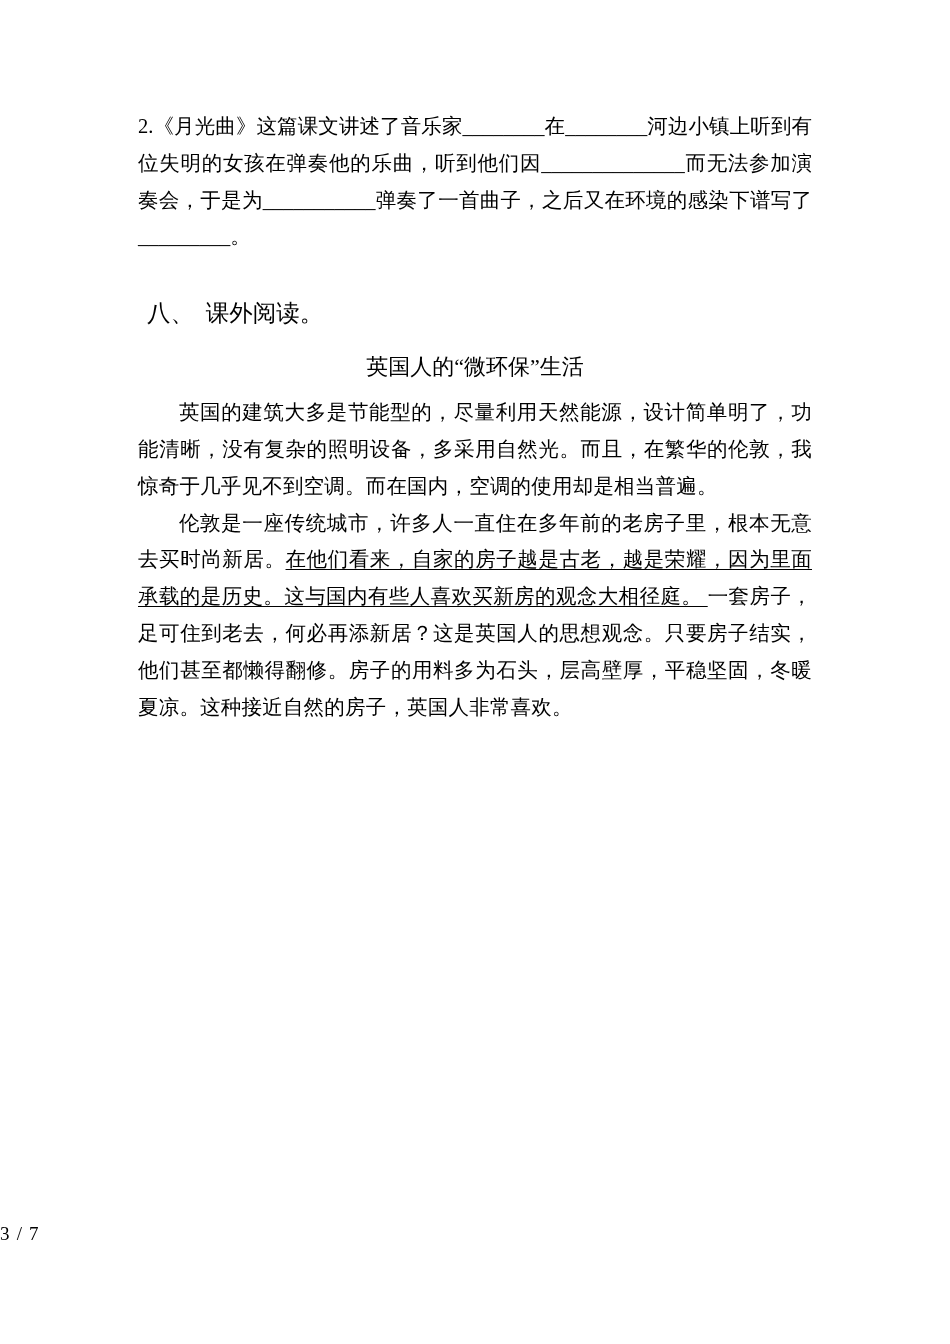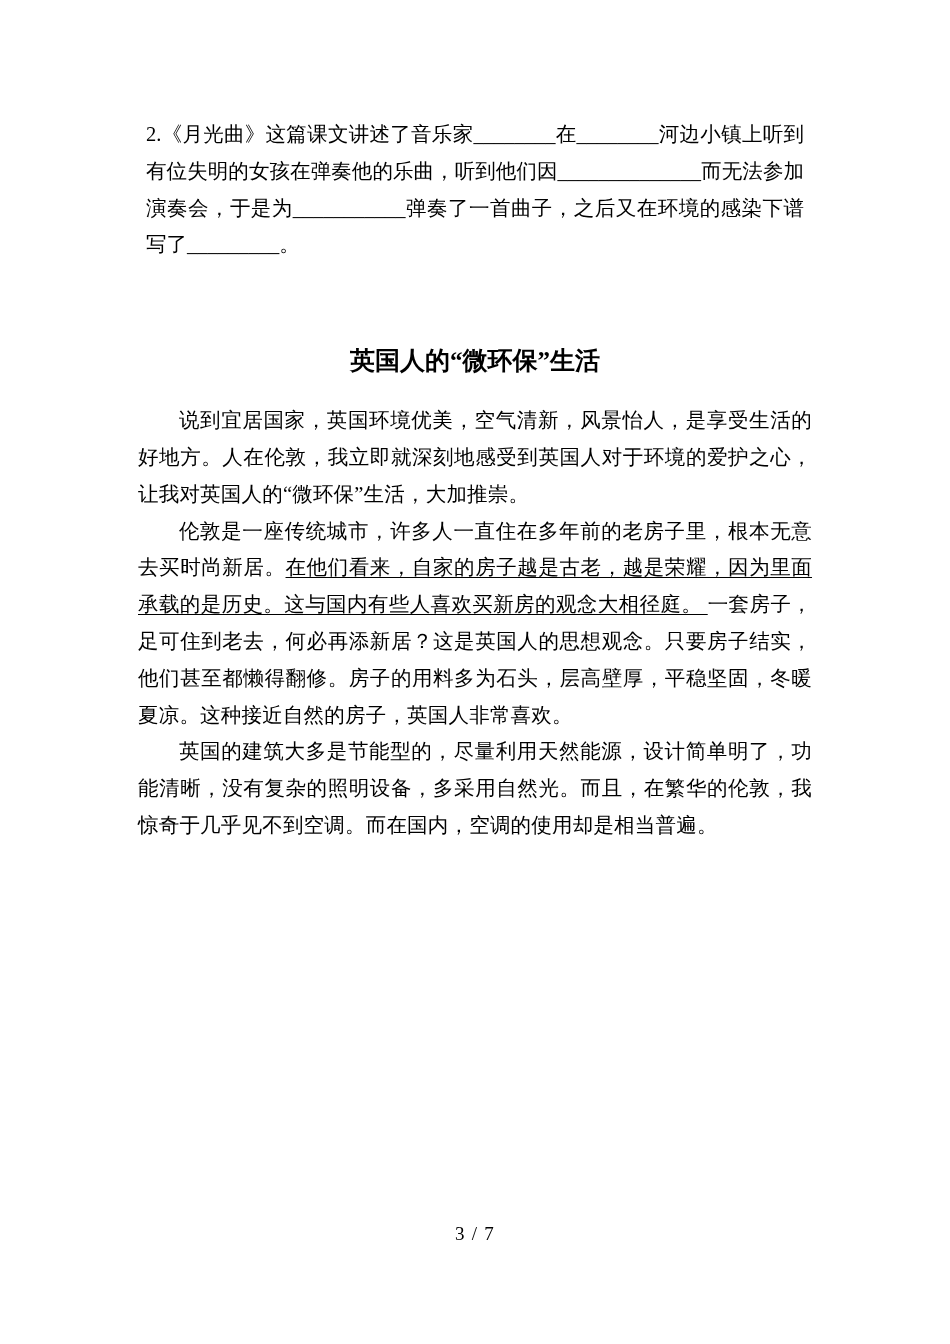--- a/index.html
+++ b/index.html
@@ -49,7 +49,7 @@
     line-height: 36.8px;
     text-align: justify;
     text-justify: inter-ideograph;
-    margin: 8px;
+    margin: 0;
     word-break: break-all;
   }
   .blank {

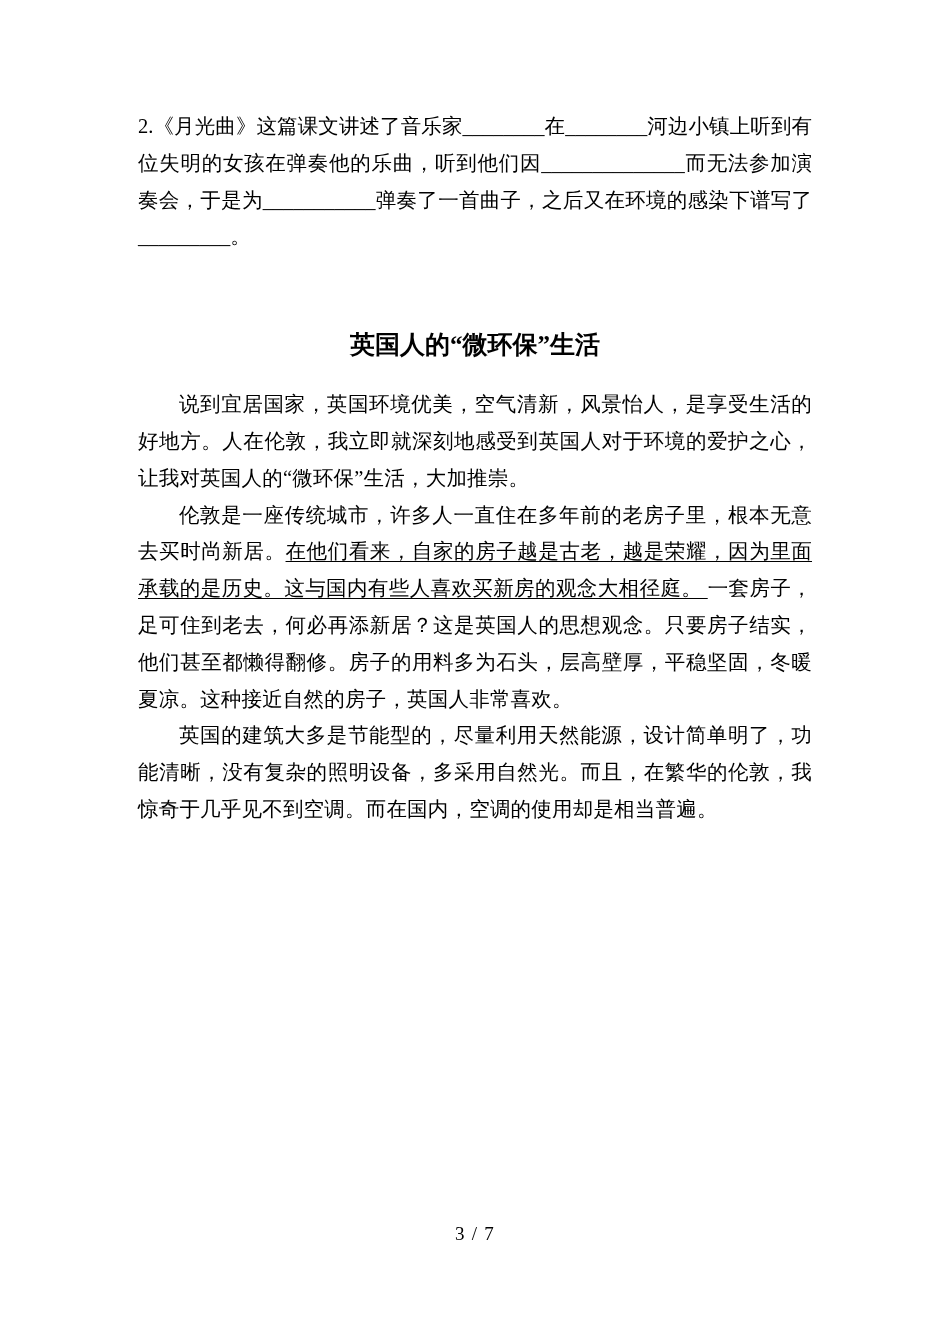--- a/index.html
+++ b/index.html
@@ -109,6 +109,7 @@
 
     <div class="gap-after-question"></div>
 
+    <h2 class="section-heading">八、  课外阅读。</h2>
 
     <div class="gap-after-heading"></div>
 

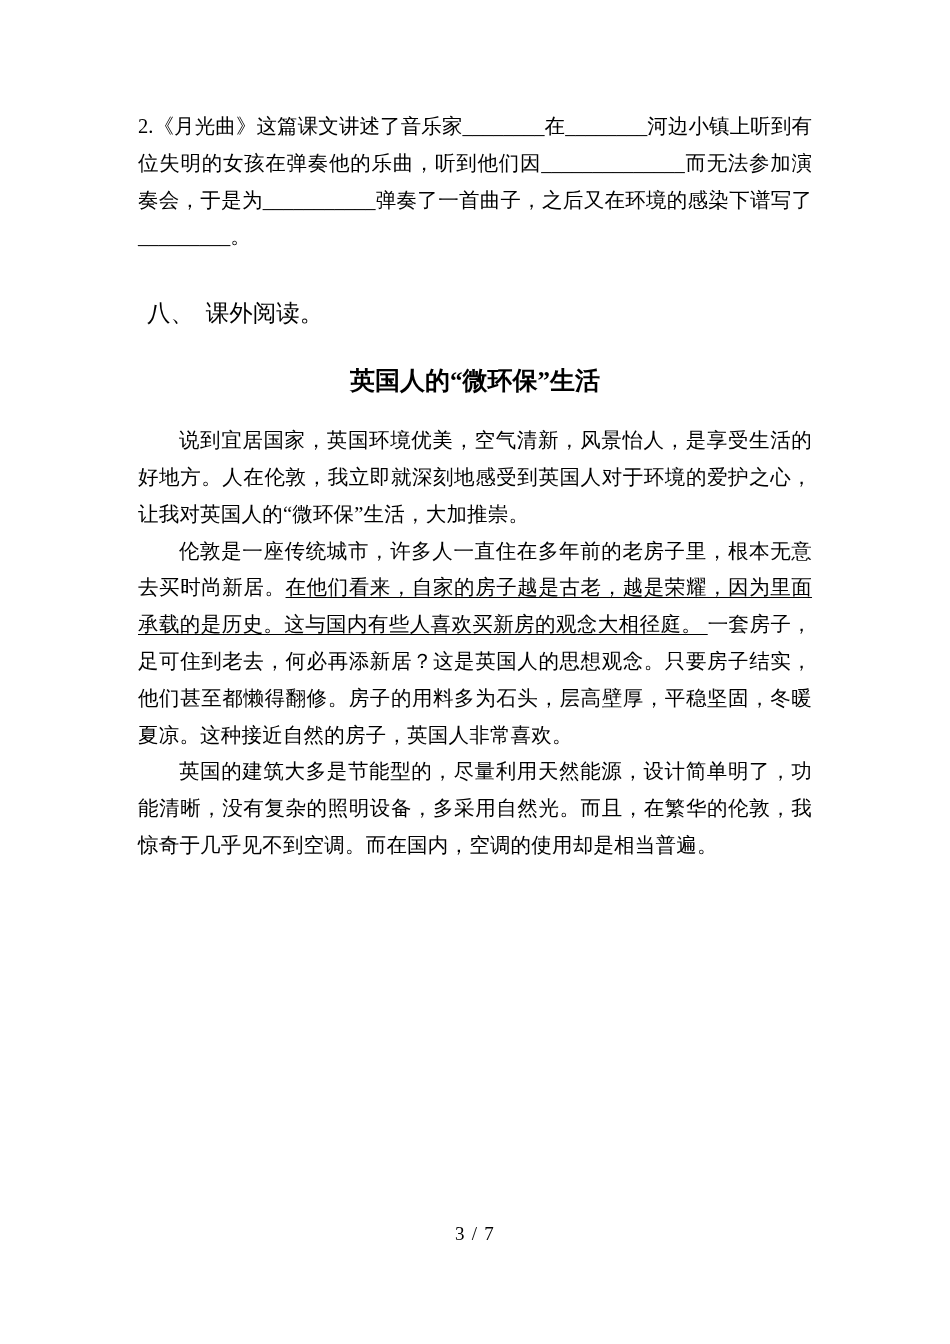--- a/index.html
+++ b/index.html
@@ -68,11 +68,11 @@
 
   
   .article-title {
-    font-size: 25px;
+    font-size: 22px;
     line-height: 34px;
     text-align: center;
-    margin: 18px;
-    font-weight: bold;
+    margin: 4px;
+    font-weight: normal;
   }
 
   

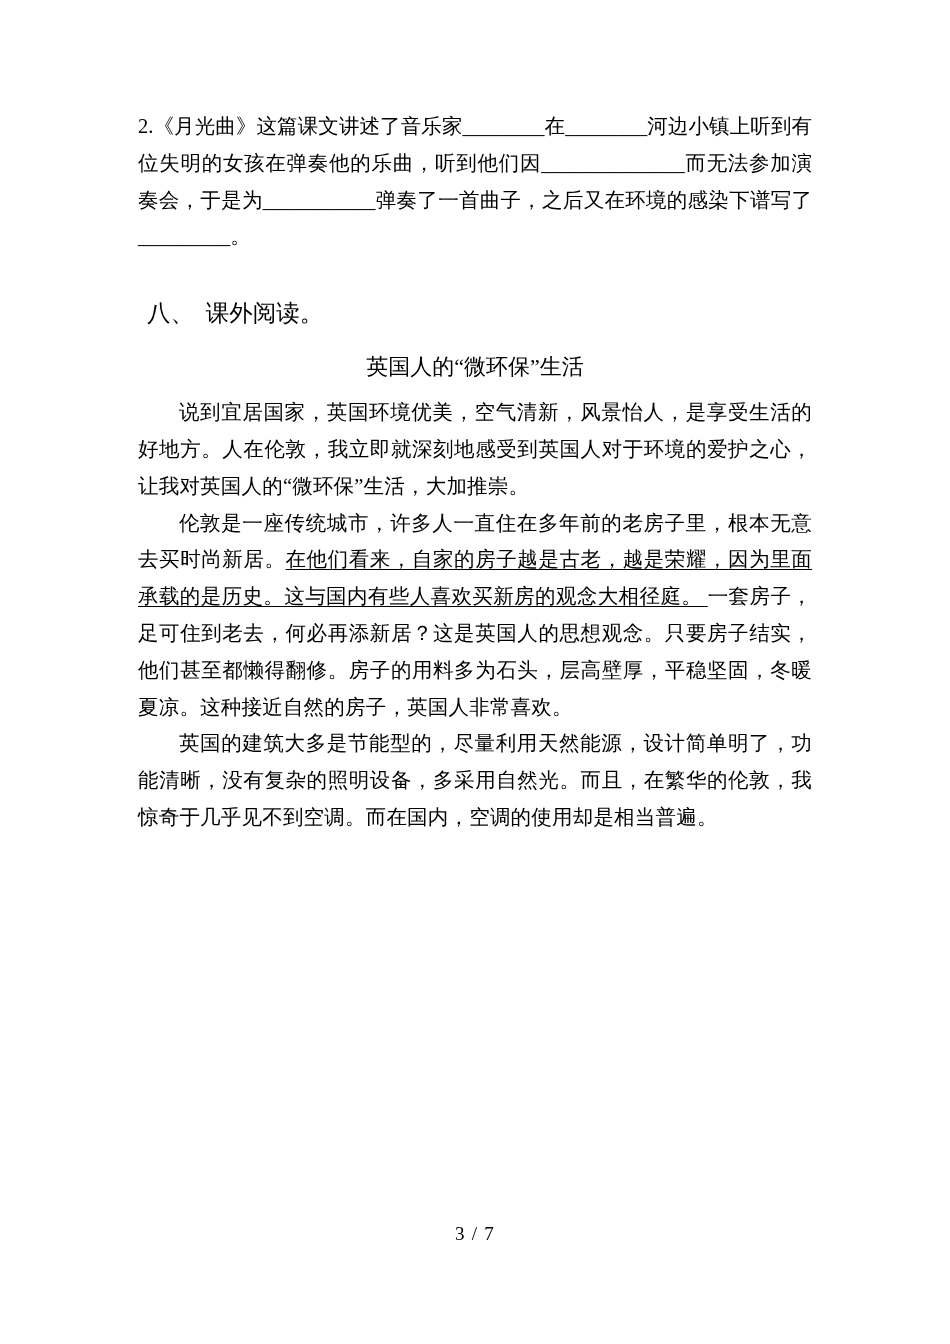--- a/index.html
+++ b/index.html
@@ -117,7 +117,6 @@
 
     <div class="gap-after-title"></div>
 
-    <p class="para indent">说到宜居国家，英国环境优美，空气清新，风景怡人，是享受生活的好地方。人在伦敦，我立即就深刻地感受到英国人对于环境的爱护之心，让我对英国人的“微环保”生活，大加推崇。</p>
 
 
     <p class="para indent"><span>伦敦是一座传统城市，许多人一直住在多年前的老房子里，根本无意去买时尚新居。</span><span class="ul">在他们看来，自家的房子越是古老，越是荣耀，因为里面承载的是历史。这与国内有些人喜欢买新房的观念大相径庭。 </span><span>一套房子，足可住到老去，何必再添新居？这是英国人的思想观念。只要房子结实，他们甚至都懒得翻修。房子的用料多为石头，层高壁厚，平稳坚固，冬暖夏凉。这种接近自然的房子，英国人非常喜欢。</span></p>

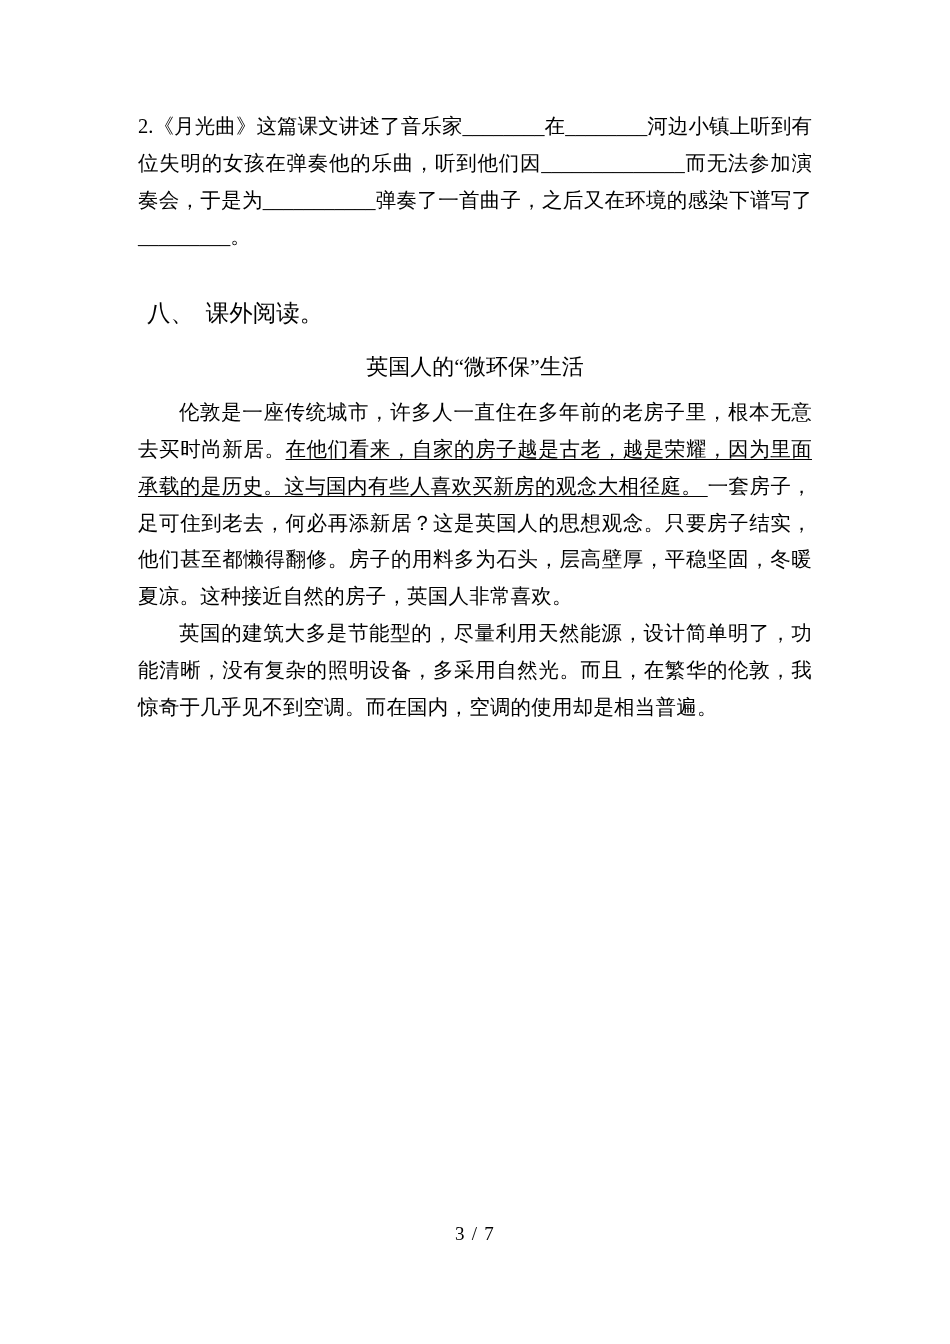--- a/index.html
+++ b/index.html
@@ -119,9 +119,9 @@
 
 
 
+    <p class="para indent">英国的建筑大多是节能型的，尽量利用天然能源，设计简单明了，功能清晰，没有复杂的照明设备，多采用自然光。而且，在繁华的伦敦，我惊奇于几乎见不到空调。而在国内，空调的使用却是相当普遍。</p>
+
     <p class="para indent"><span>伦敦是一座传统城市，许多人一直住在多年前的老房子里，根本无意去买时尚新居。</span><span class="ul">在他们看来，自家的房子越是古老，越是荣耀，因为里面承载的是历史。这与国内有些人喜欢买新房的观念大相径庭。 </span><span>一套房子，足可住到老去，何必再添新居？这是英国人的思想观念。只要房子结实，他们甚至都懒得翻修。房子的用料多为石头，层高壁厚，平稳坚固，冬暖夏凉。这种接近自然的房子，英国人非常喜欢。</span></p>
-
-    <p class="para indent">英国的建筑大多是节能型的，尽量利用天然能源，设计简单明了，功能清晰，没有复杂的照明设备，多采用自然光。而且，在繁华的伦敦，我惊奇于几乎见不到空调。而在国内，空调的使用却是相当普遍。</p>
 
 
 

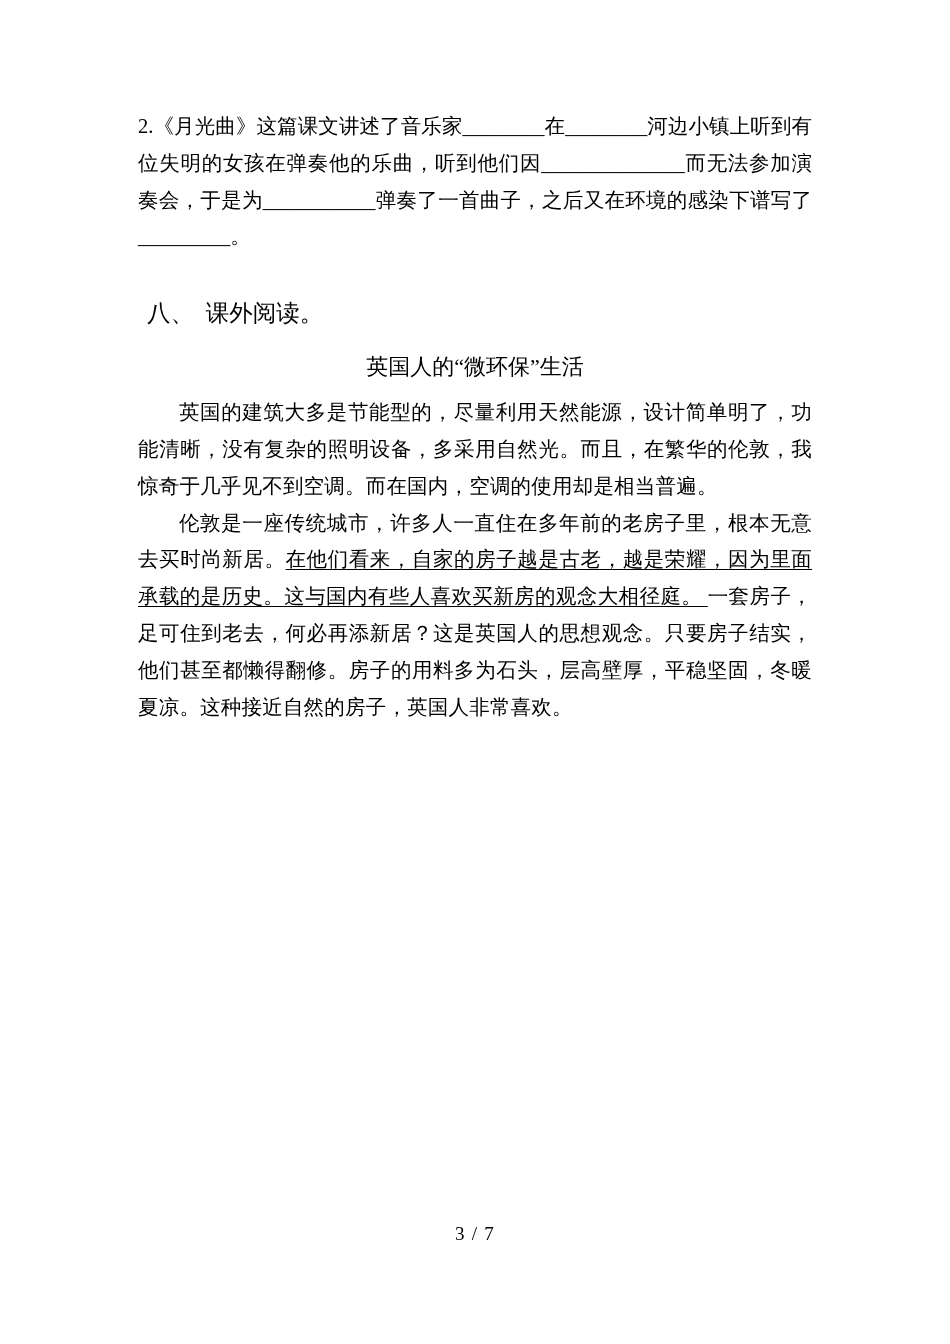--- a/index.html
+++ b/index.html
@@ -93,7 +93,7 @@
     left: 0;
     right: 0;
     top: 1222px;
-    text-align: center;
+    text-align: left;
     font-size: 19px;
     line-height: 24px;
     letter-spacing: 1.2px;

